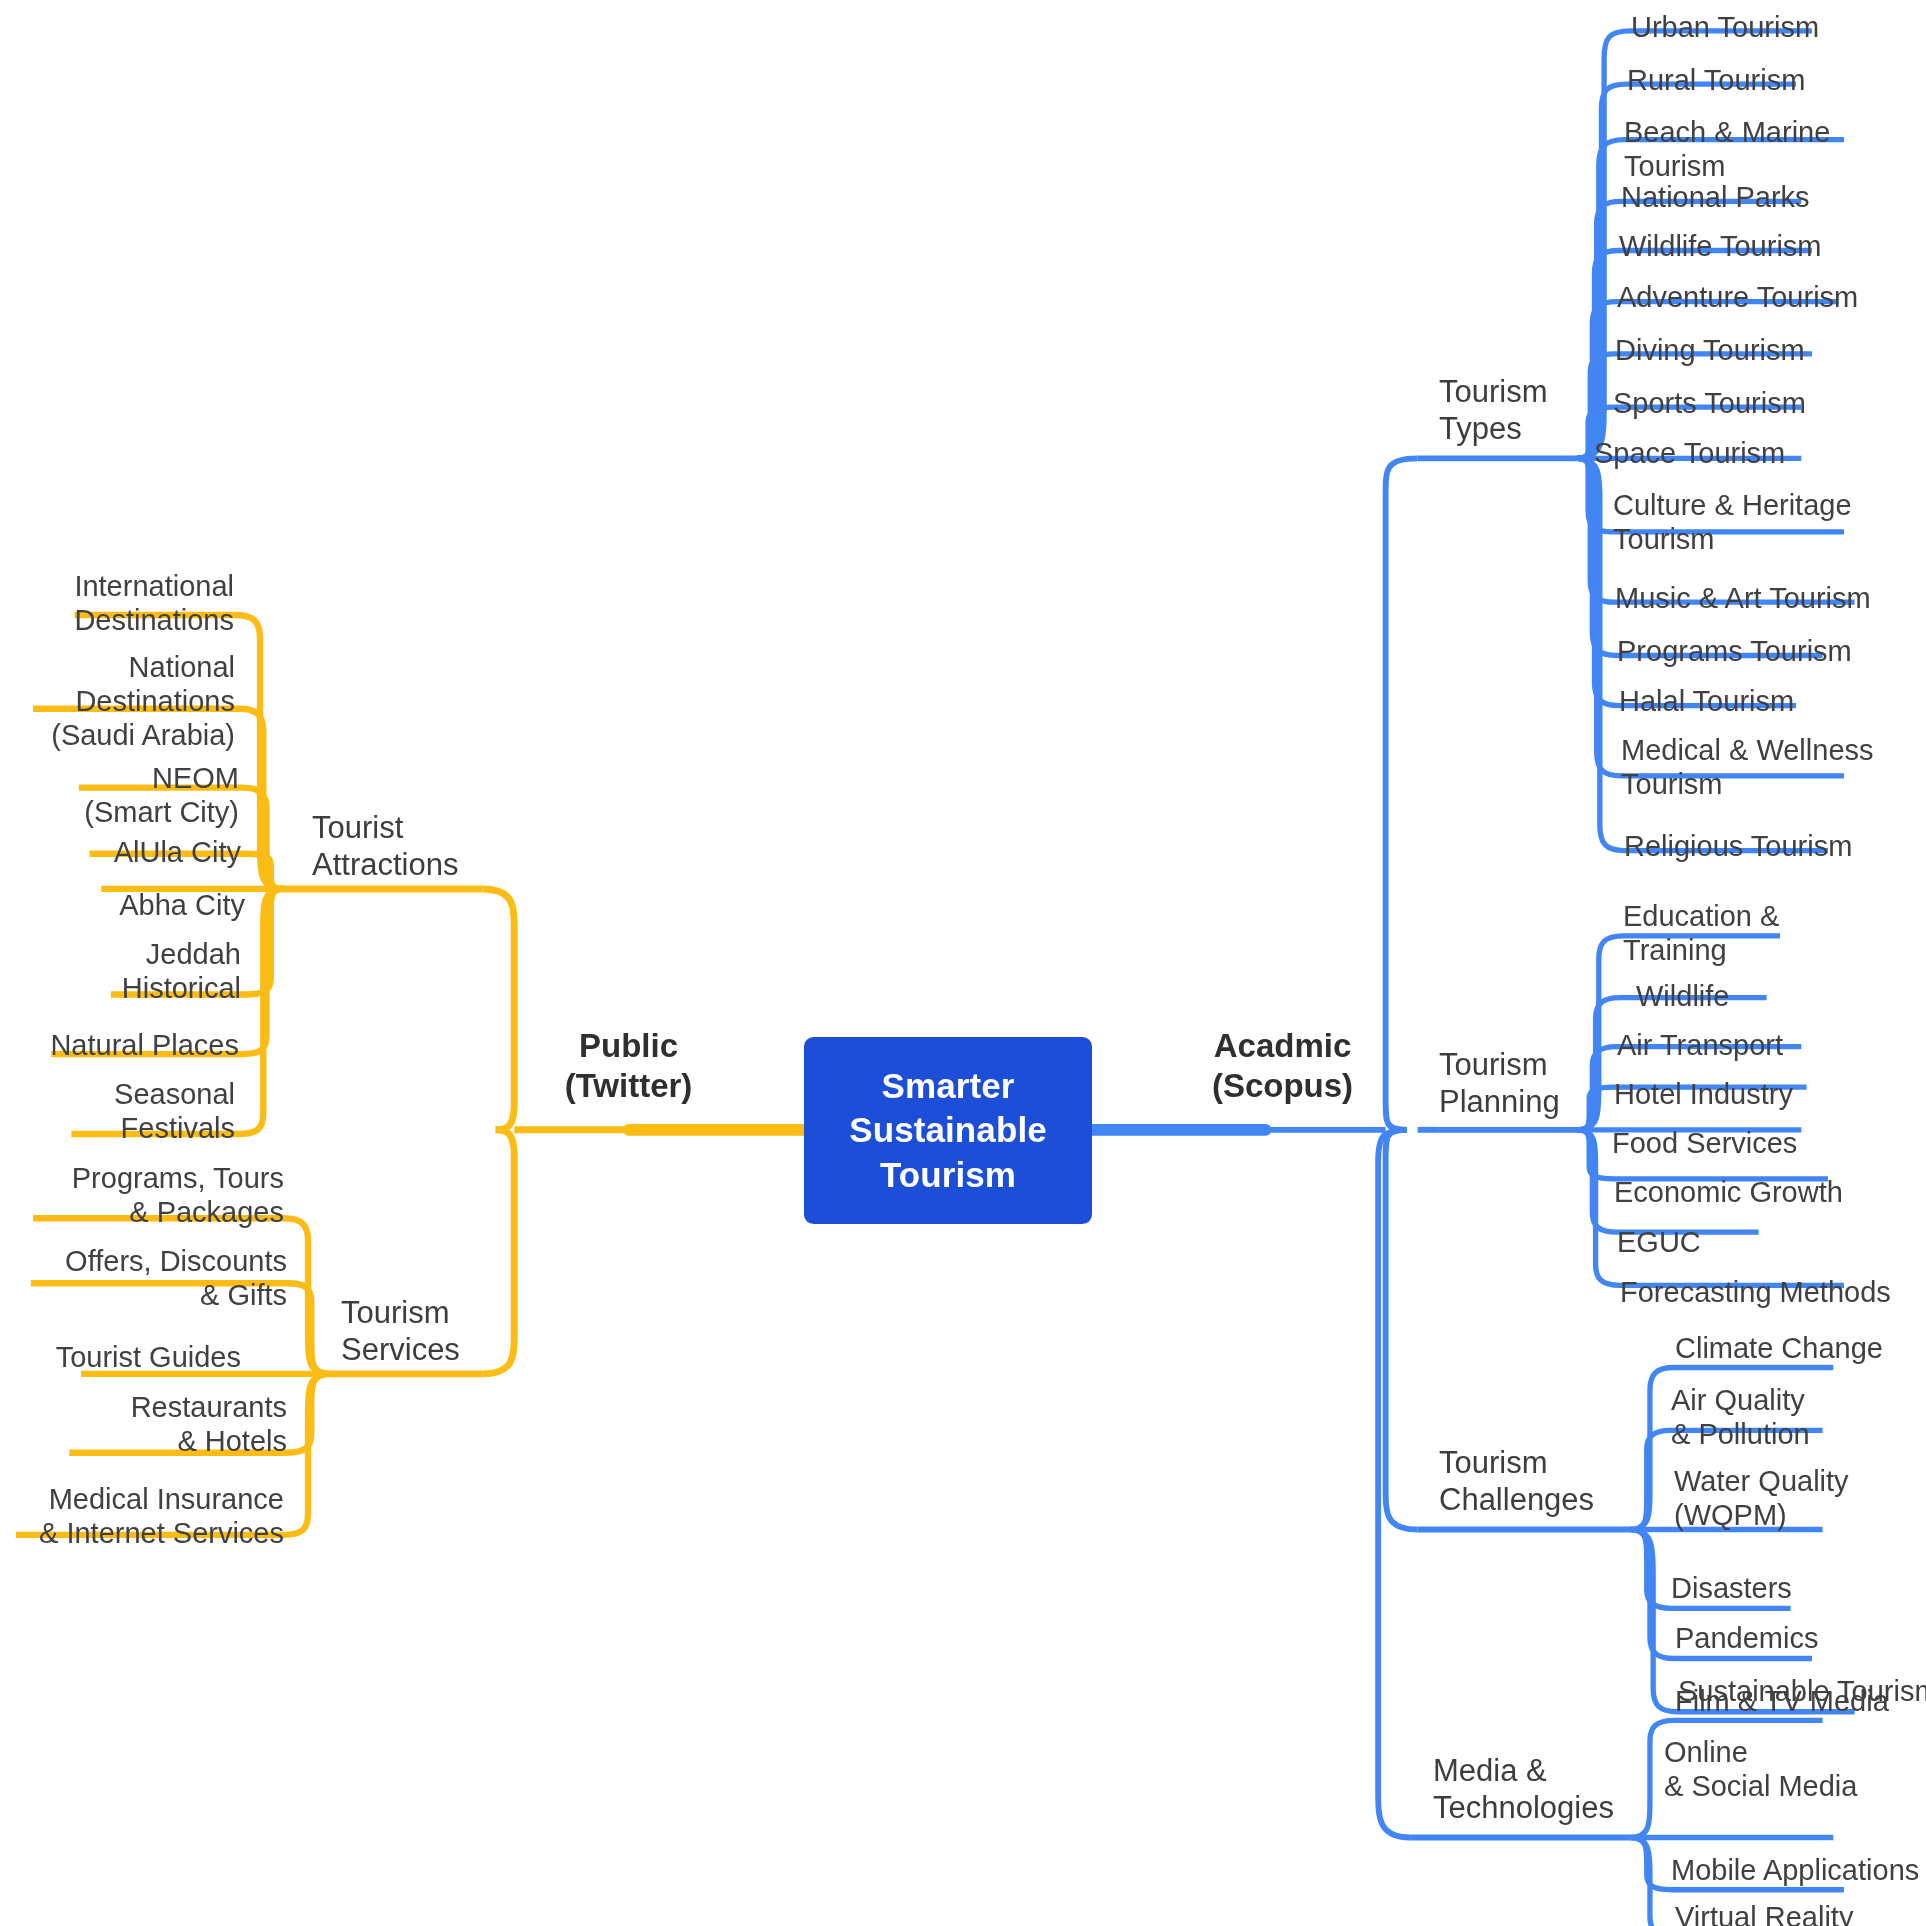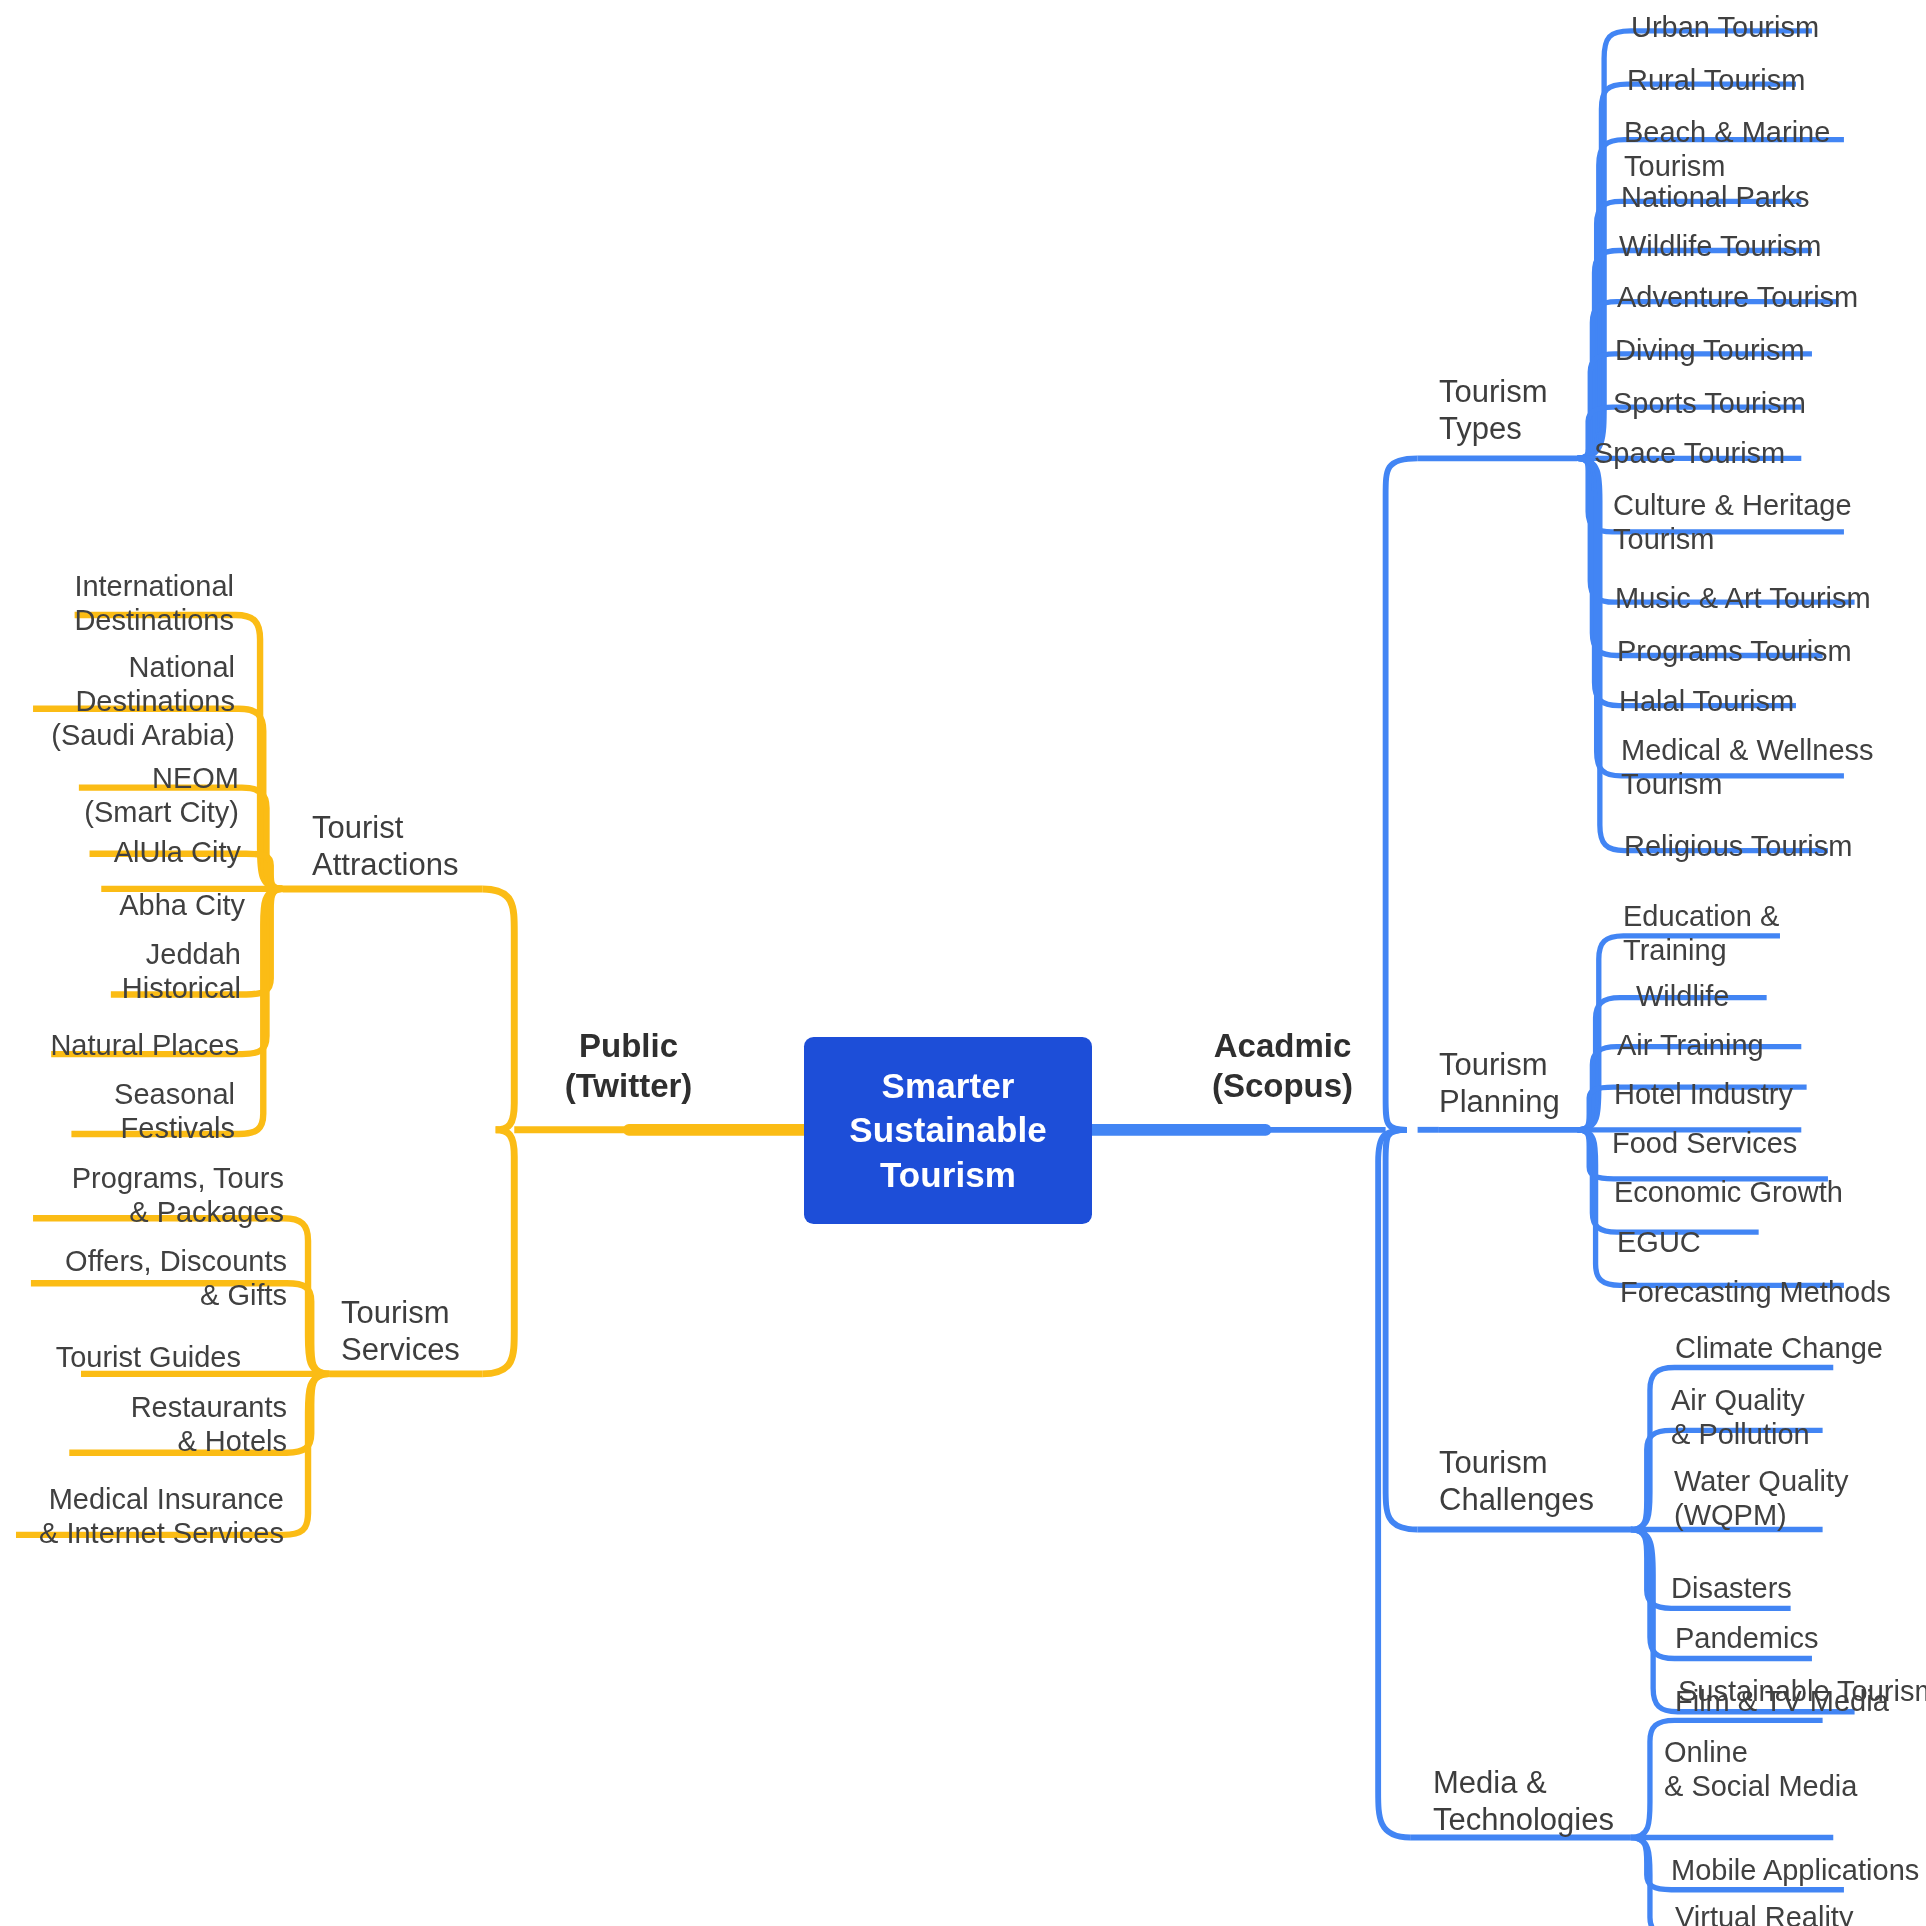--- a/index.html
+++ b/index.html
@@ -198,7 +198,7 @@
   <div class="leaf right" style="left:1623px; top:900px; width:256px;">Education &amp;
 Training</div>
   <div class="leaf right" style="left:1636px; top:980px; width:256px;">Wildlife</div>
-  <div class="leaf right" style="left:1617px; top:1029px; width:256px;">Air Training</div>
+  <div class="leaf right" style="left:1617px; top:1029px; width:256px;">Air Transport</div>
   <div class="leaf right" style="left:1614px; top:1078px; width:256px;">Hotel Industry</div>
   <div class="leaf right" style="left:1612px; top:1127px; width:256px;">Food Services</div>
   <div class="leaf right" style="left:1614px; top:1176px; width:288px;">Economic Growth</div>

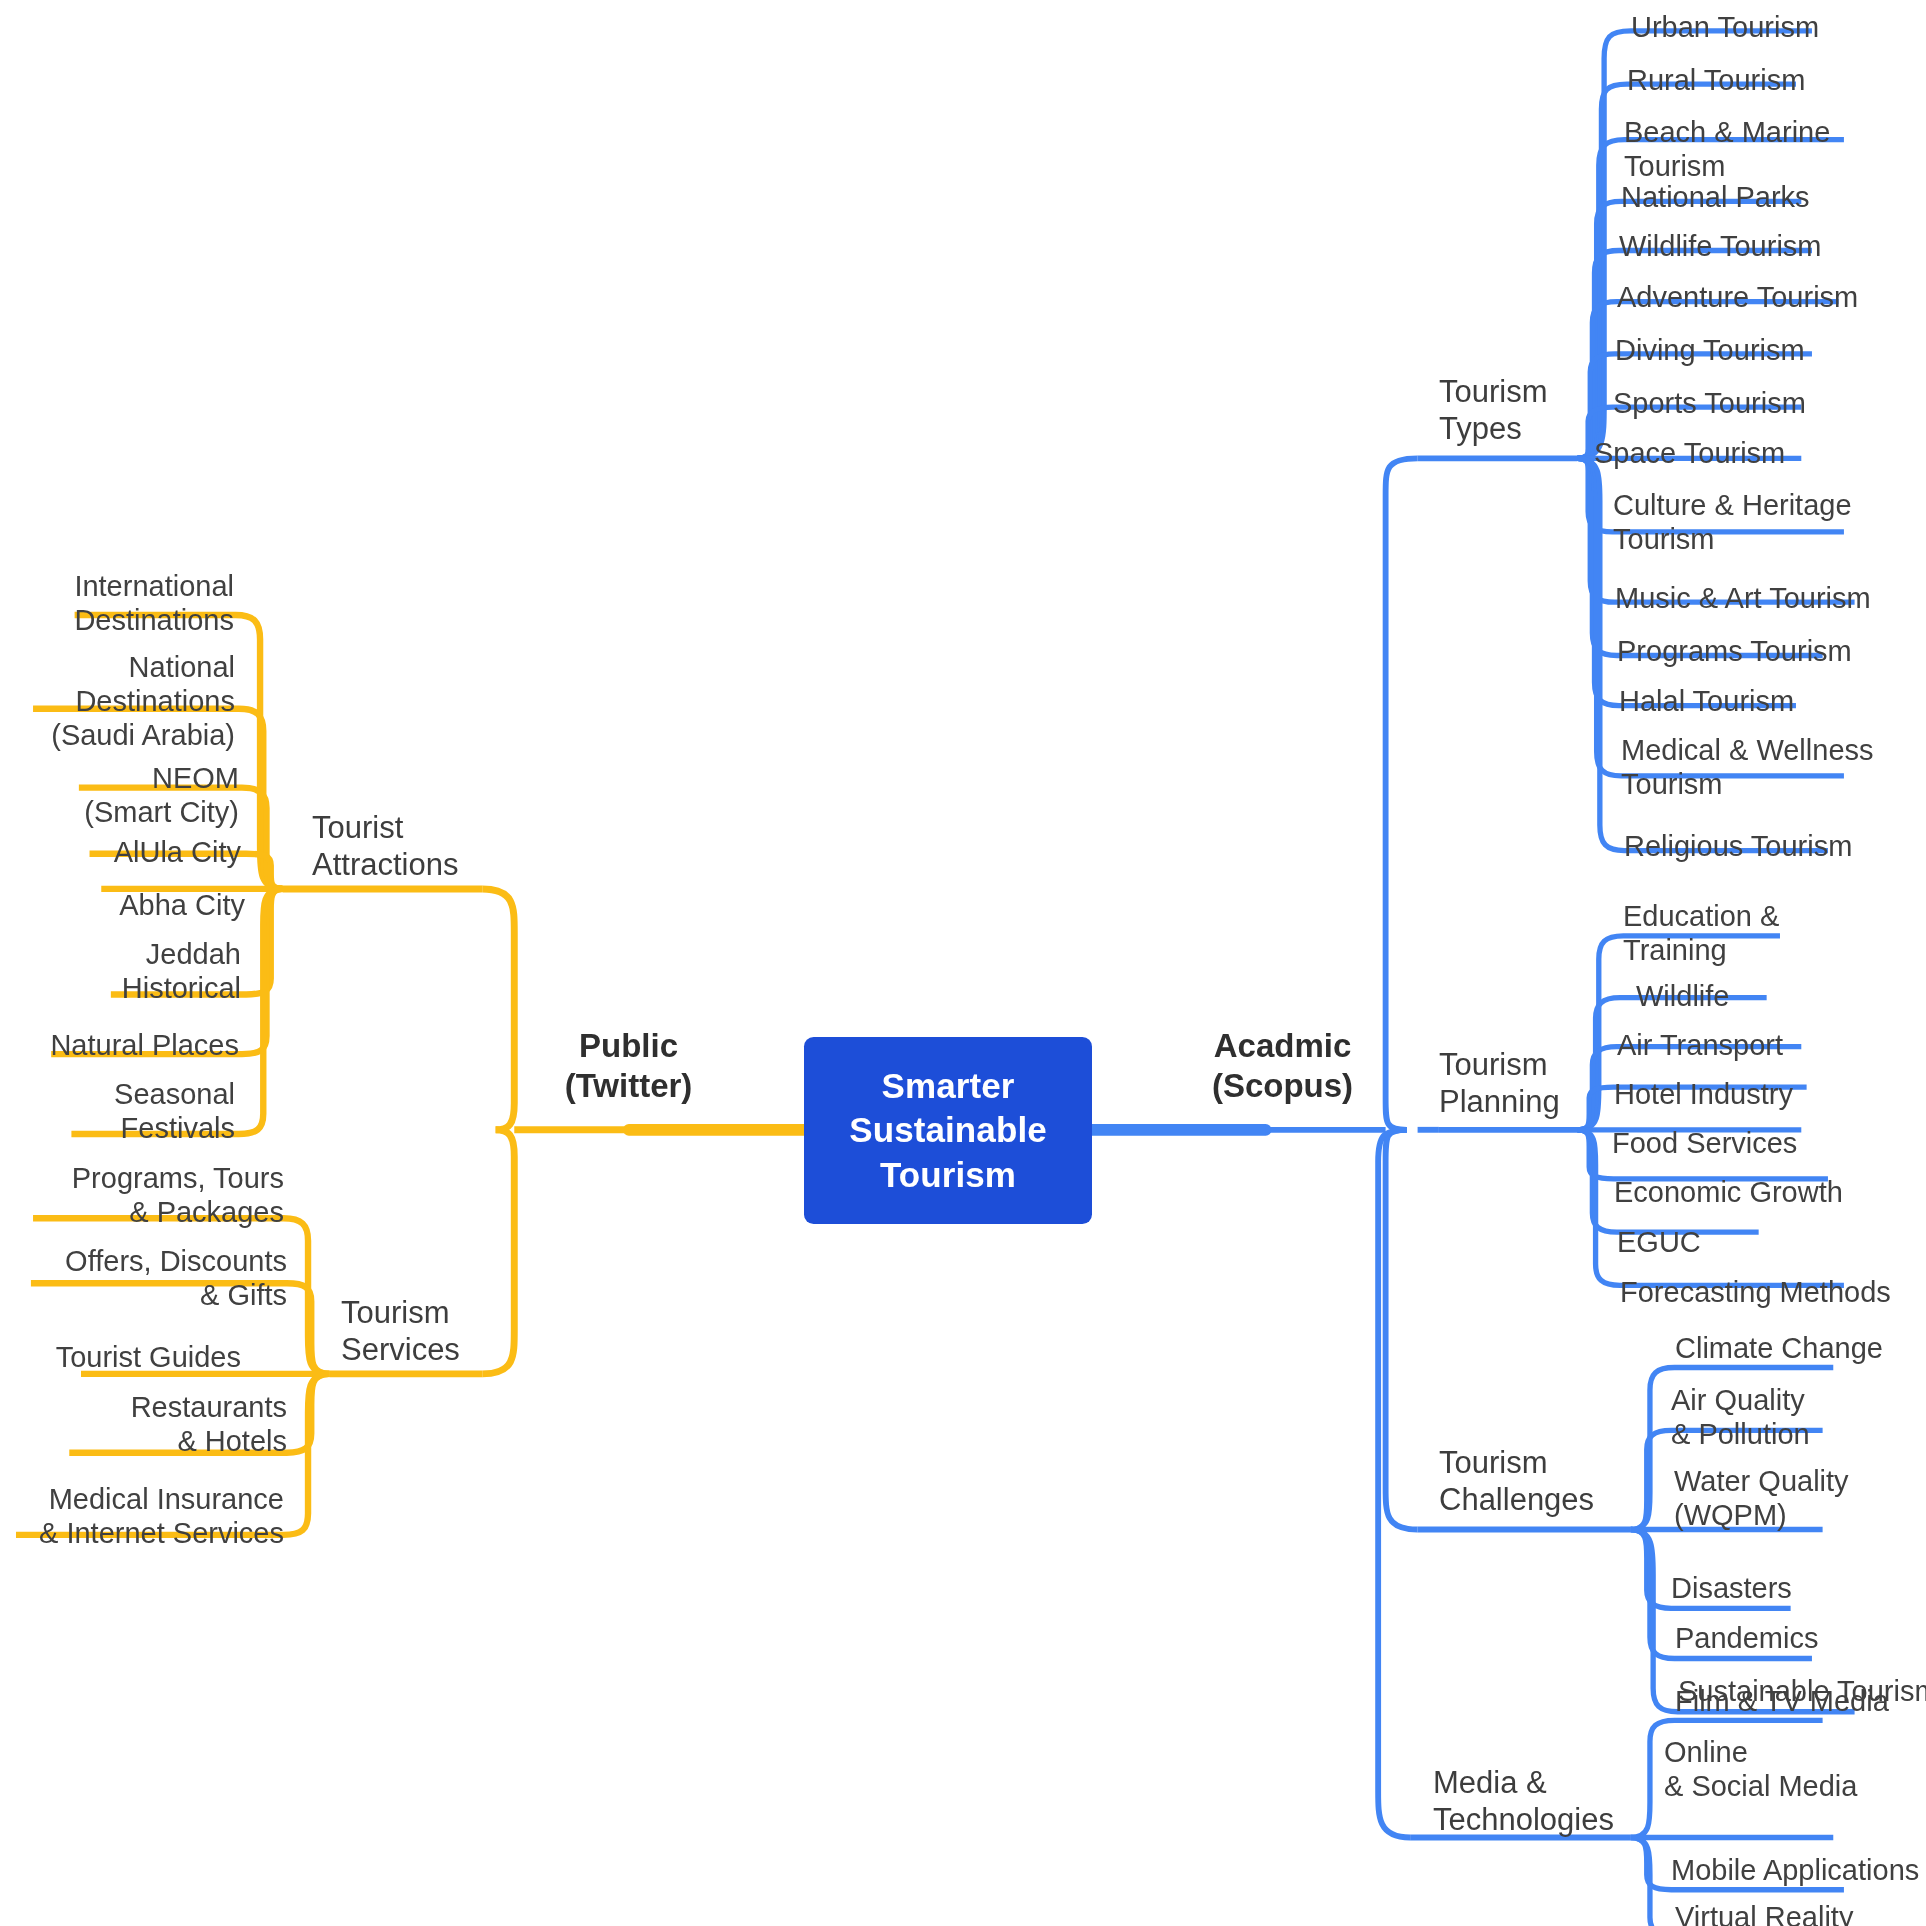--- a/index.html
+++ b/index.html
@@ -173,7 +173,7 @@
 Planning</div>
   <div class="branch-label right" style="left:1439px; top:1444px; width:197px;">Tourism
 Challenges</div>
-  <div class="branch-label right" style="left:1433px; top:1752px; width:213px;margin-top:12px;">Media &amp;
+  <div class="branch-label right" style="left:1433px; top:1752px; width:213px;">Media &amp;
 Technologies</div>
 
   <div class="leaf right" style="left:1631px; top:10.7px; width:288px;">Urban Tourism</div>

